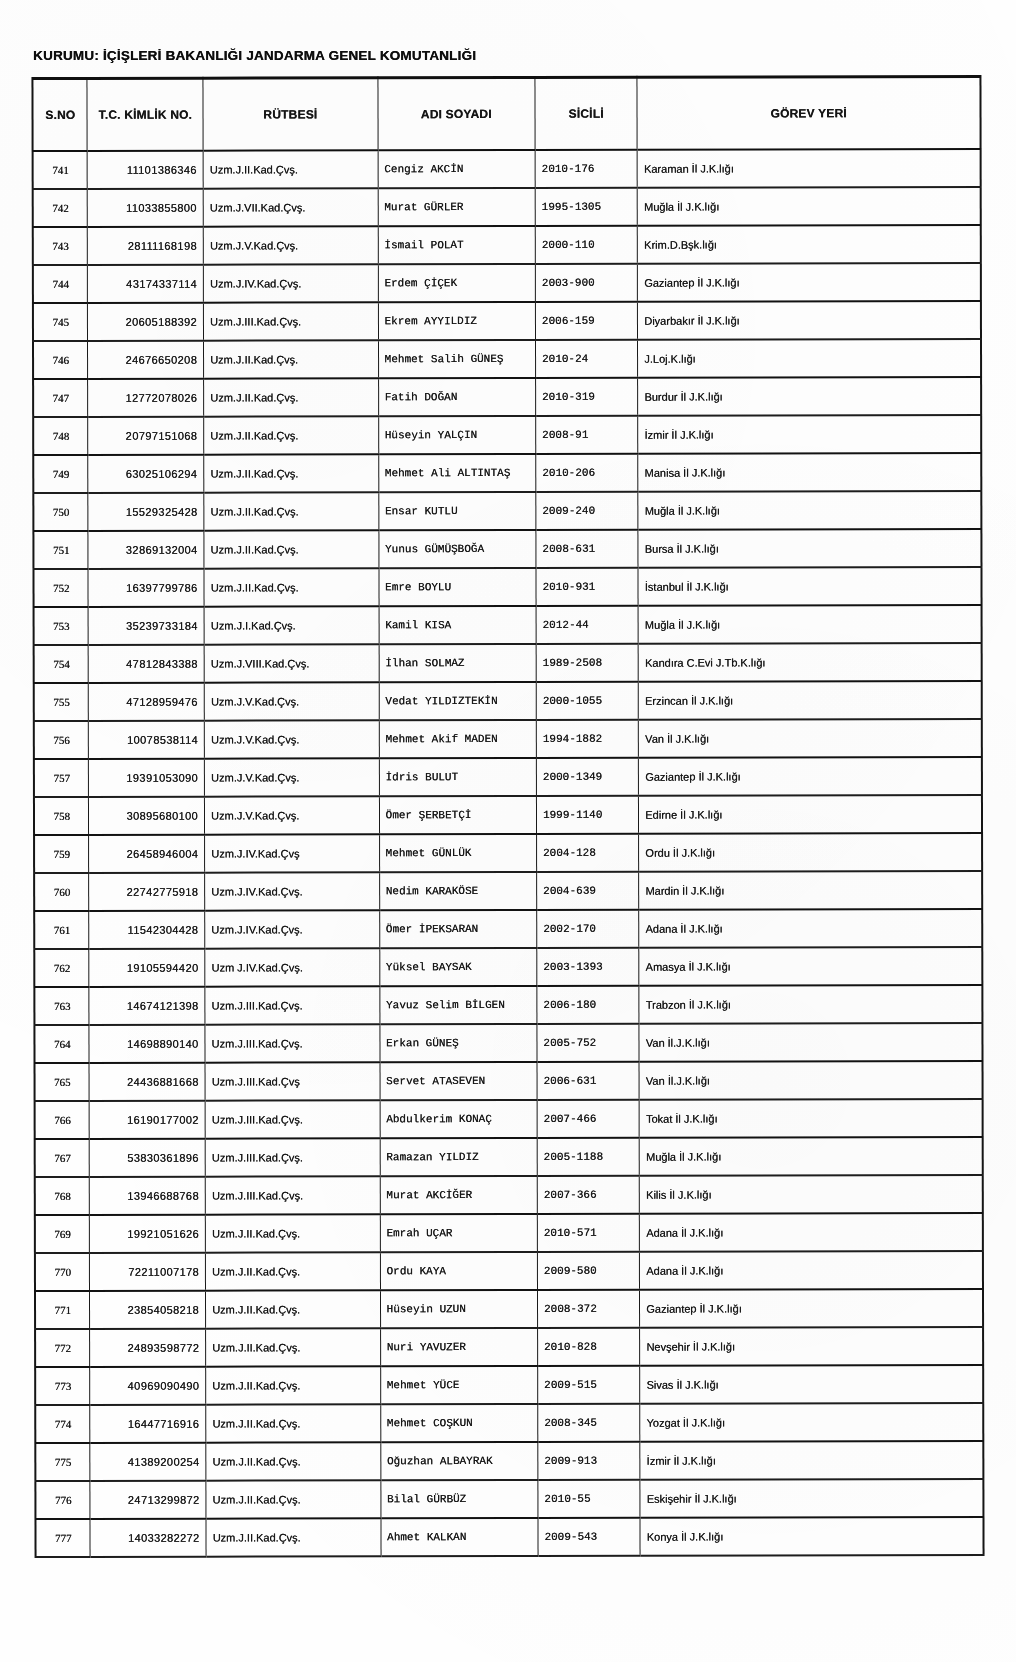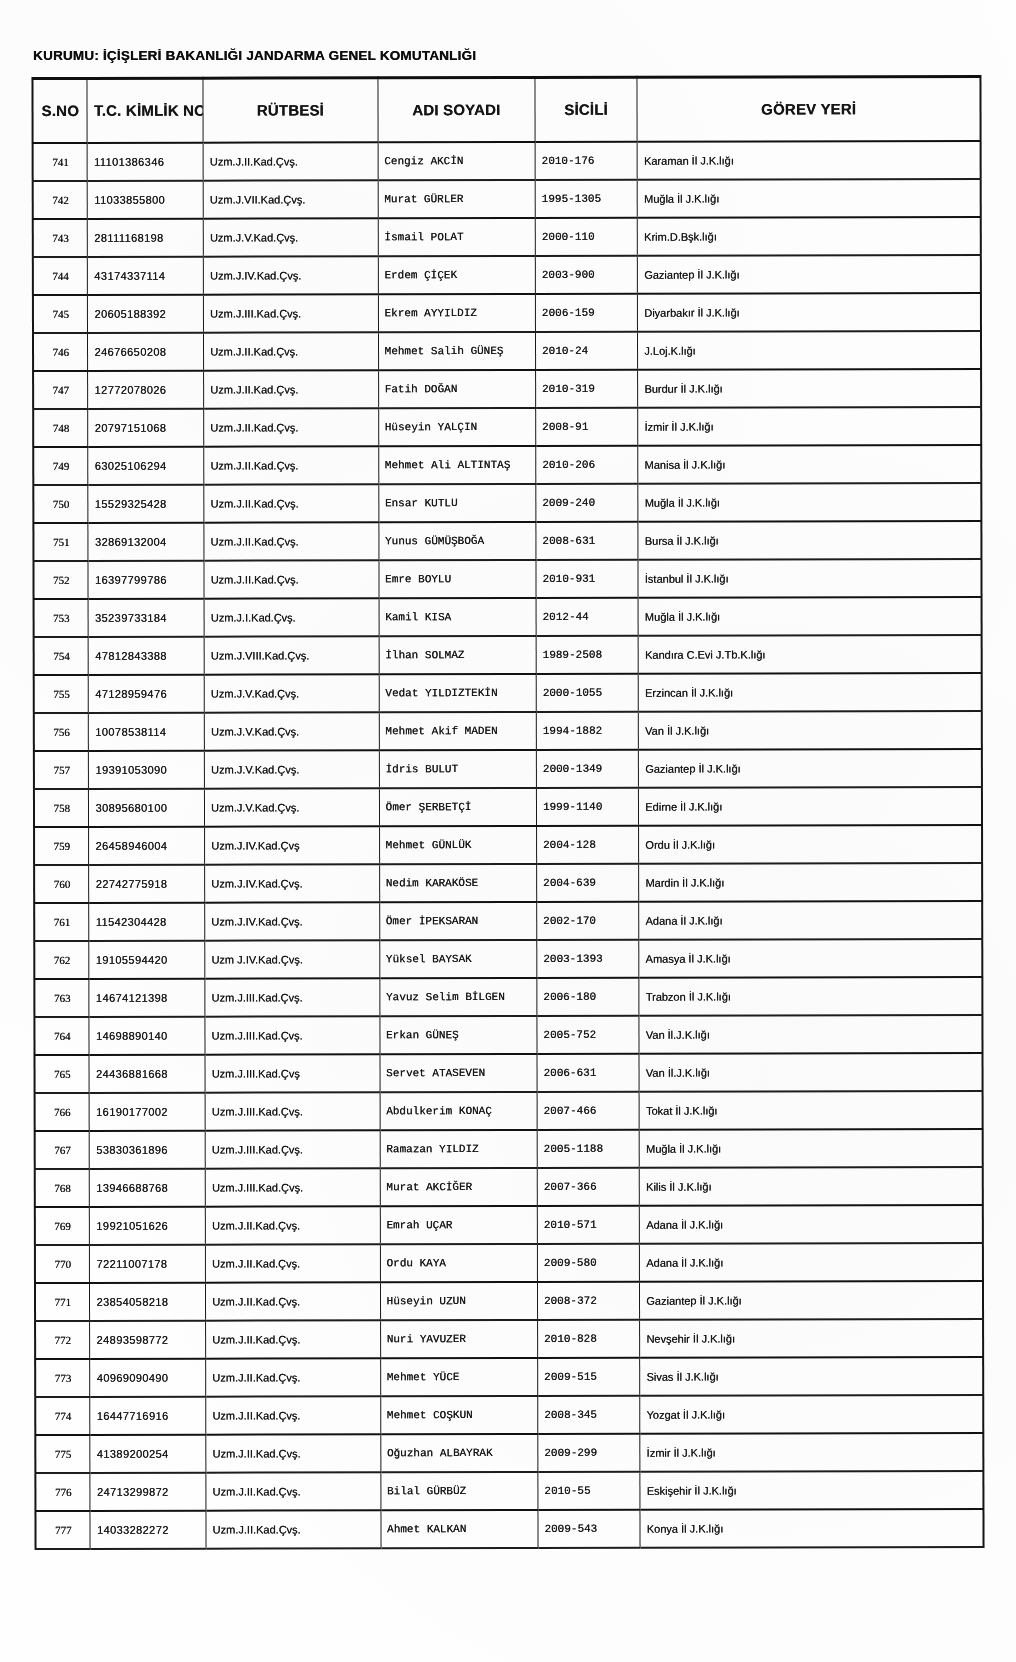--- a/index.html
+++ b/index.html
@@ -59,9 +59,9 @@
   }
   table.roster th:first-child, table.roster td:first-child { border-left: none; }
   table.roster thead th {
-    height: 64px;
+    height: 72px;
     font-weight: bold;
-    font-size: 15px;
+    font-size: 12px;
     text-align: center;
     vertical-align: middle;
     border-bottom: 2.5px solid #101010;

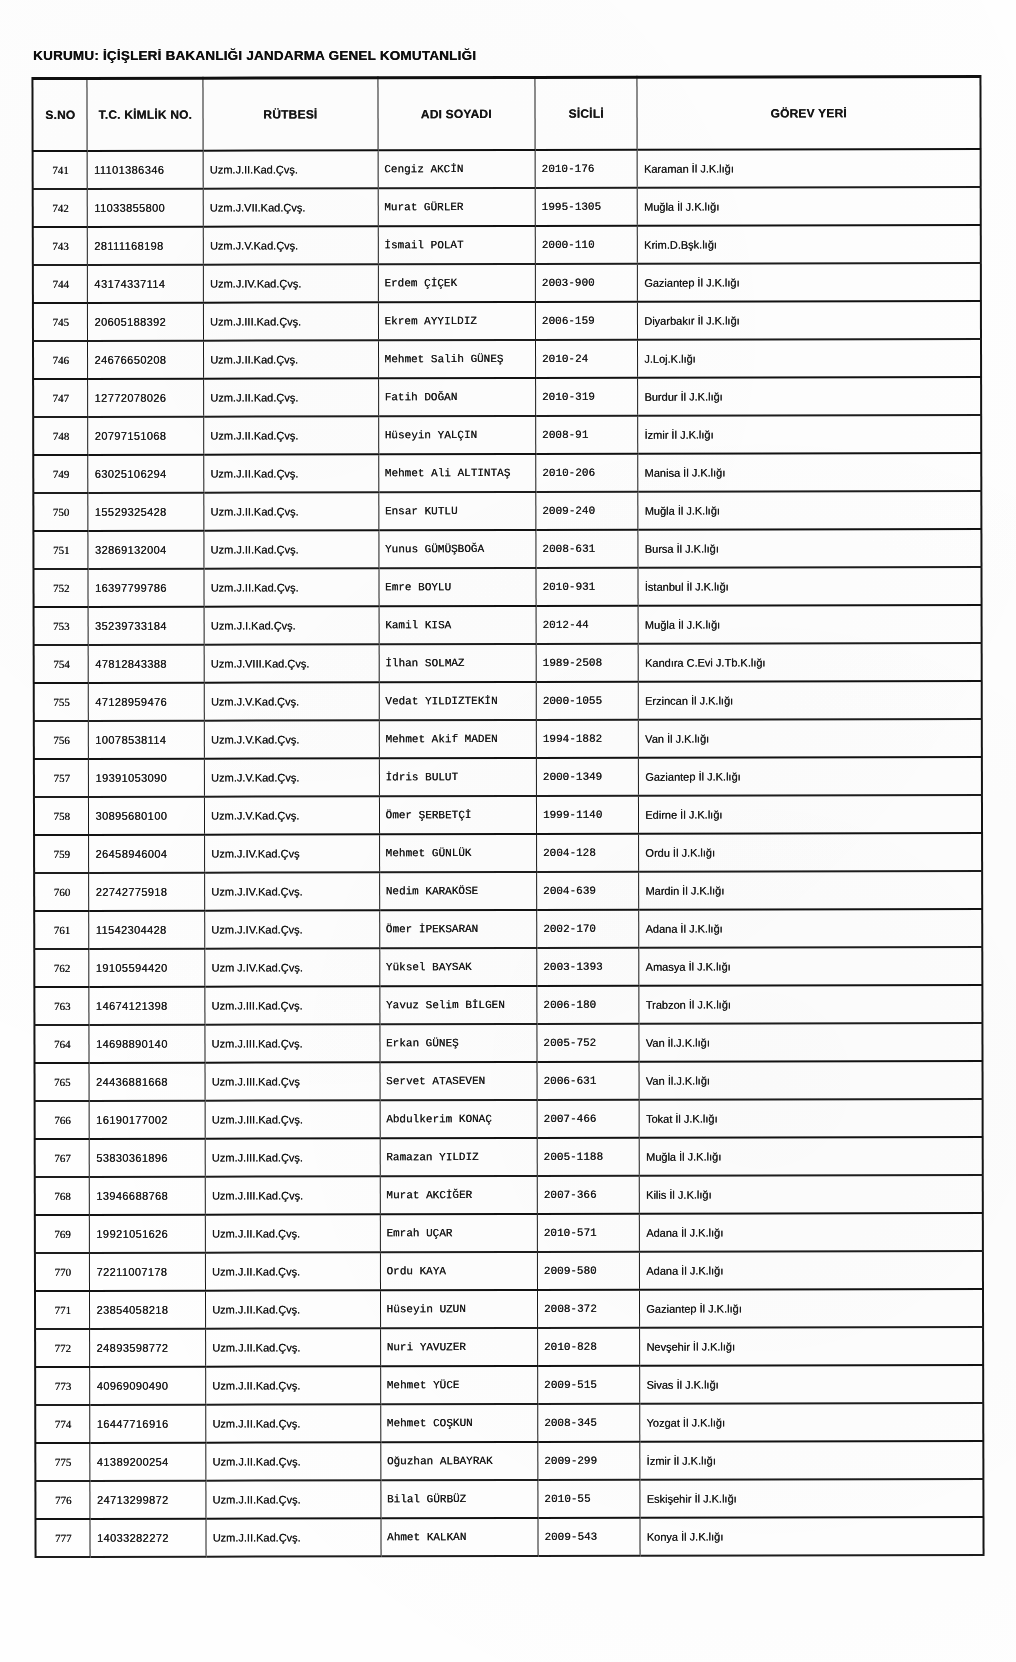--- a/index.html
+++ b/index.html
@@ -80,7 +80,7 @@
   .w-gorev  { width: 36.2%; }
   
   td.c-sno    { text-align: center; font-family: Liberation Serif, serif; }
-  td.c-kimlik { text-align: left; letter-spacing: 0.4px; }
+  td.c-kimlik { text-align: right; letter-spacing: 0.4px; }
   td.c-rutbe  { text-align: left; }
   td.c-ad     { text-align: left; font-family: Liberation Mono, monospace; }
   td.c-sicil  { text-align: left; font-family: Liberation Mono, monospace; }

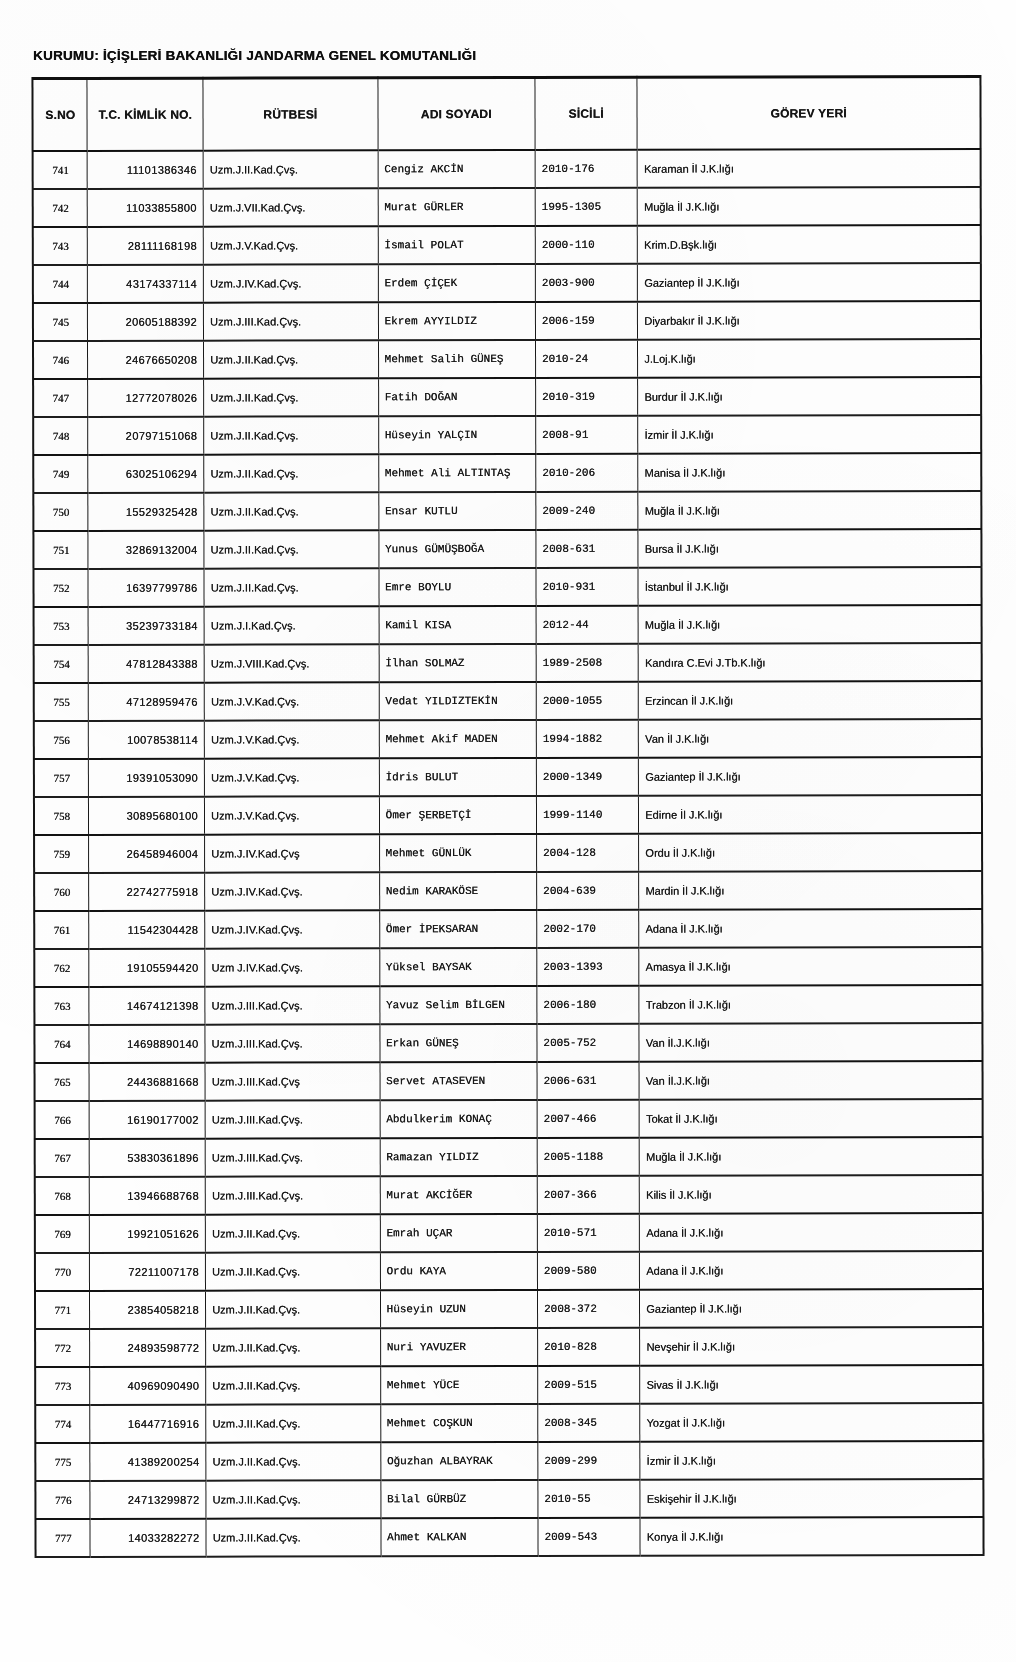--- a/index.html
+++ b/index.html
@@ -386,7 +386,7 @@
     <td class="c-kimlik">41389200254</td>
     <td class="c-rutbe">Uzm.J.II.Kad.Çvş.</td>
     <td class="c-ad">Oğuzhan ALBAYRAK</td>
-    <td class="c-sicil">2009-299</td>
+    <td class="c-sicil">2009-913</td>
     <td class="c-gorev">İzmir İl J.K.lığı</td>
   </tr>
           <tr>

